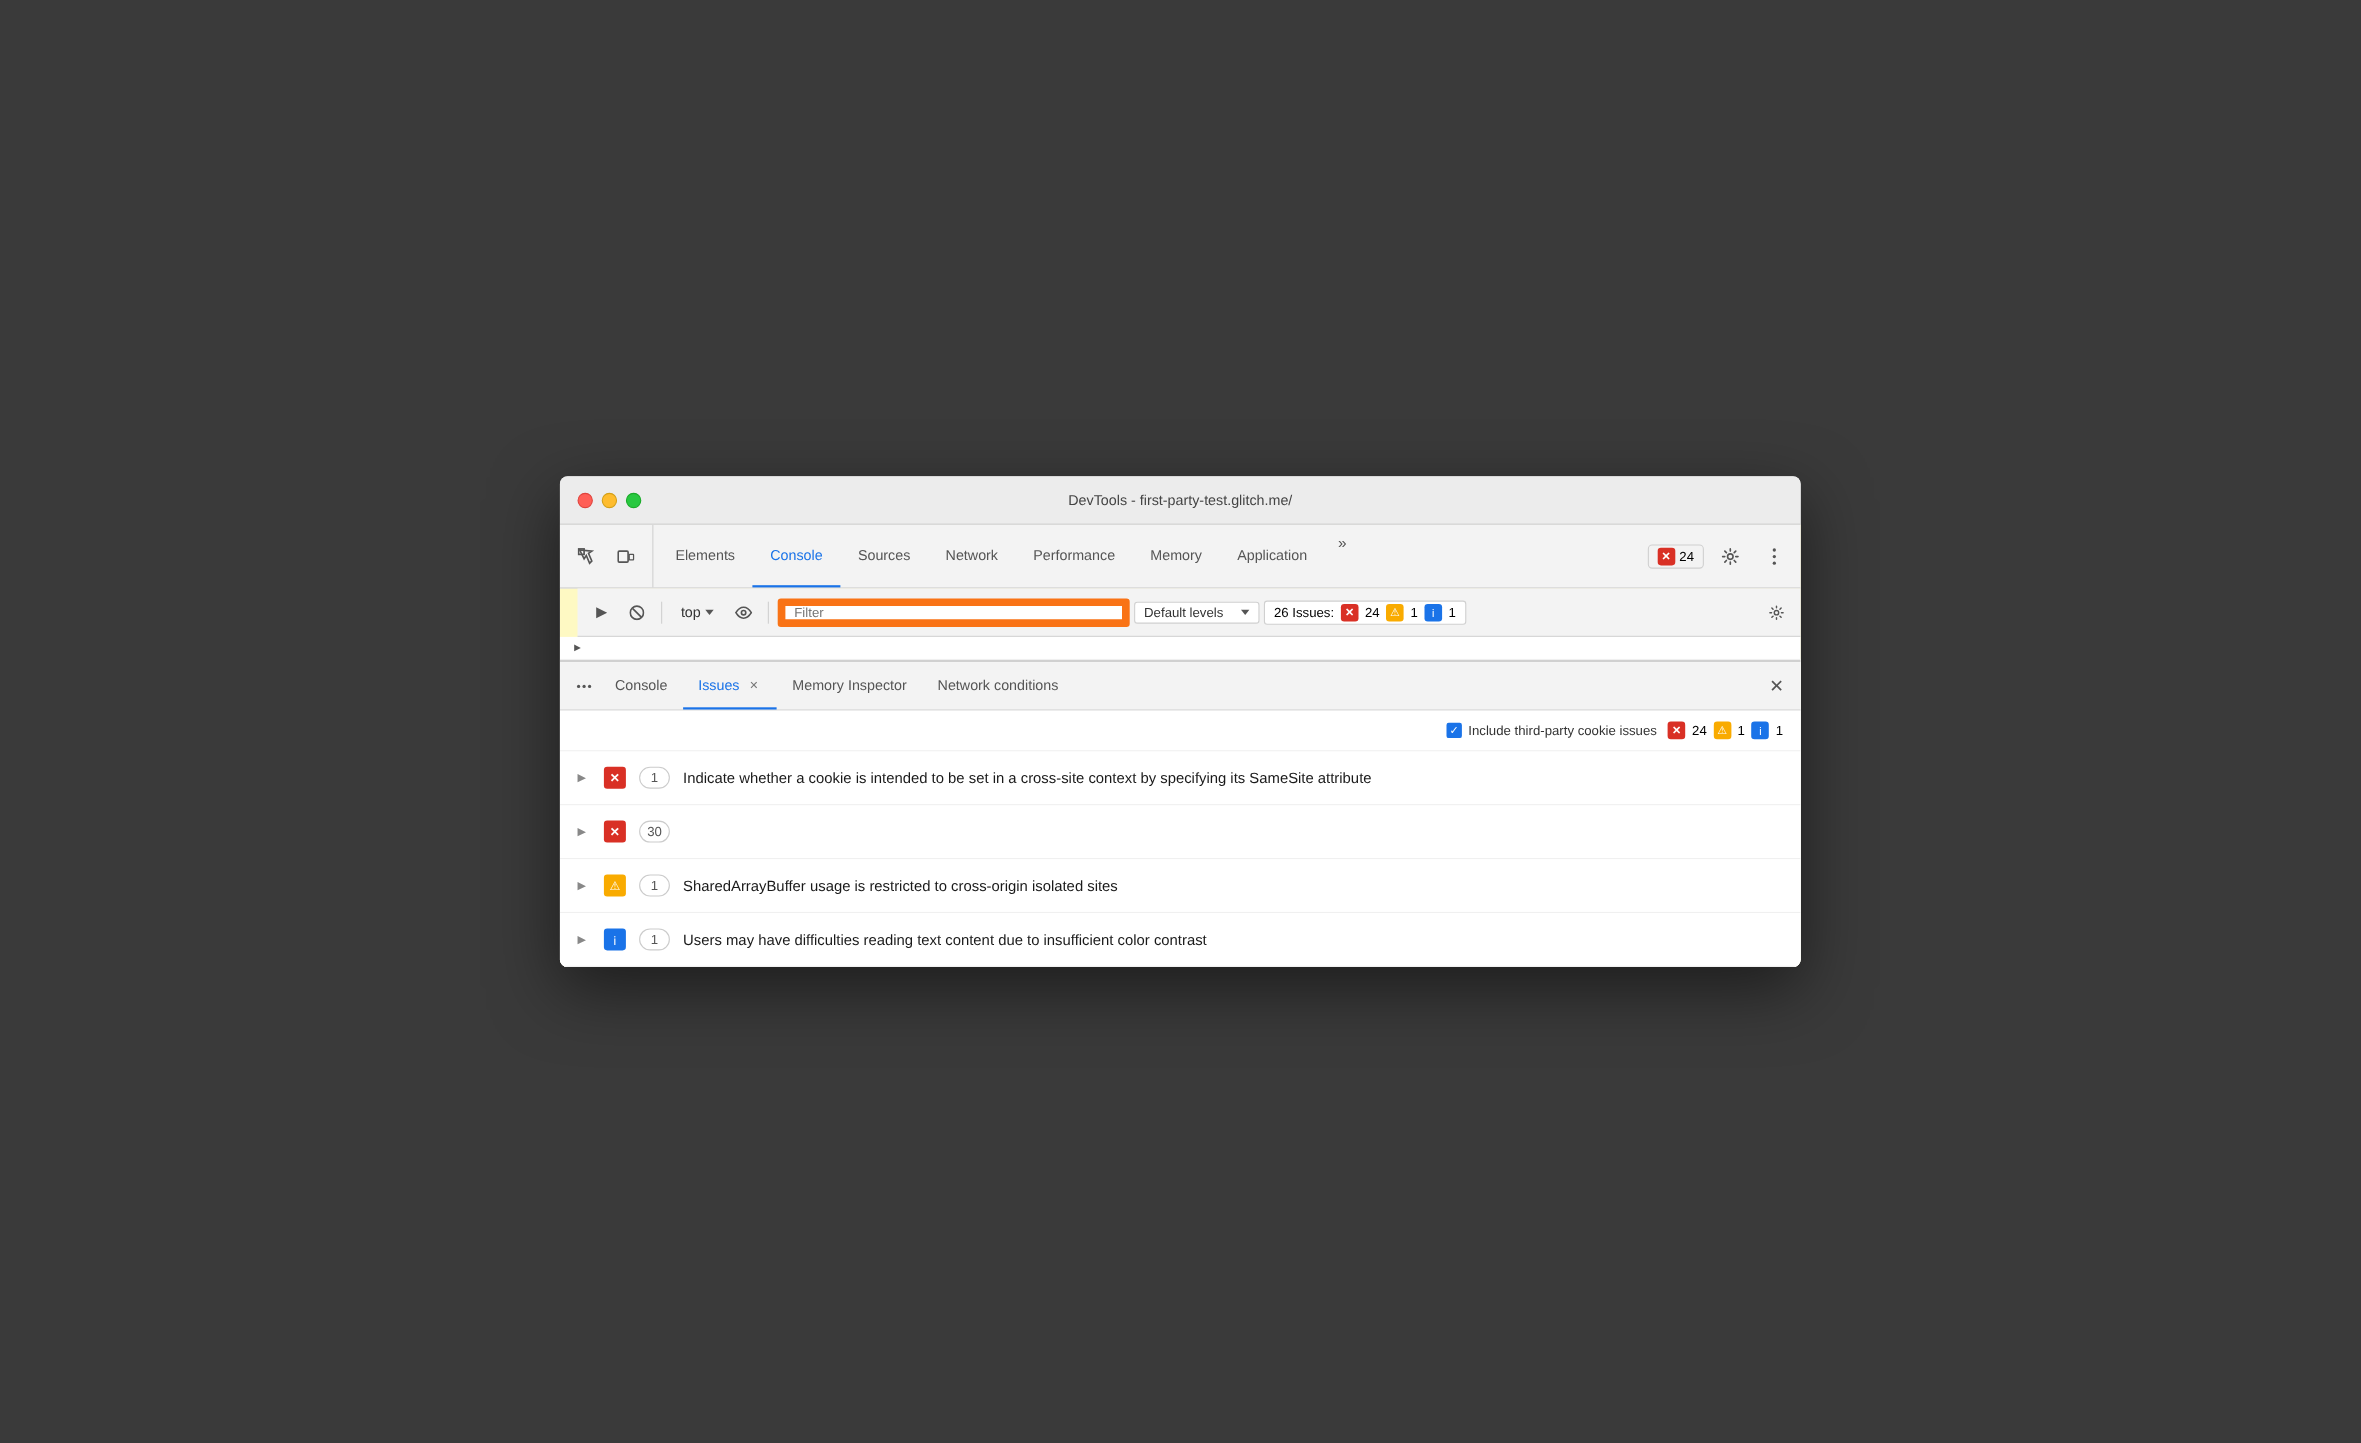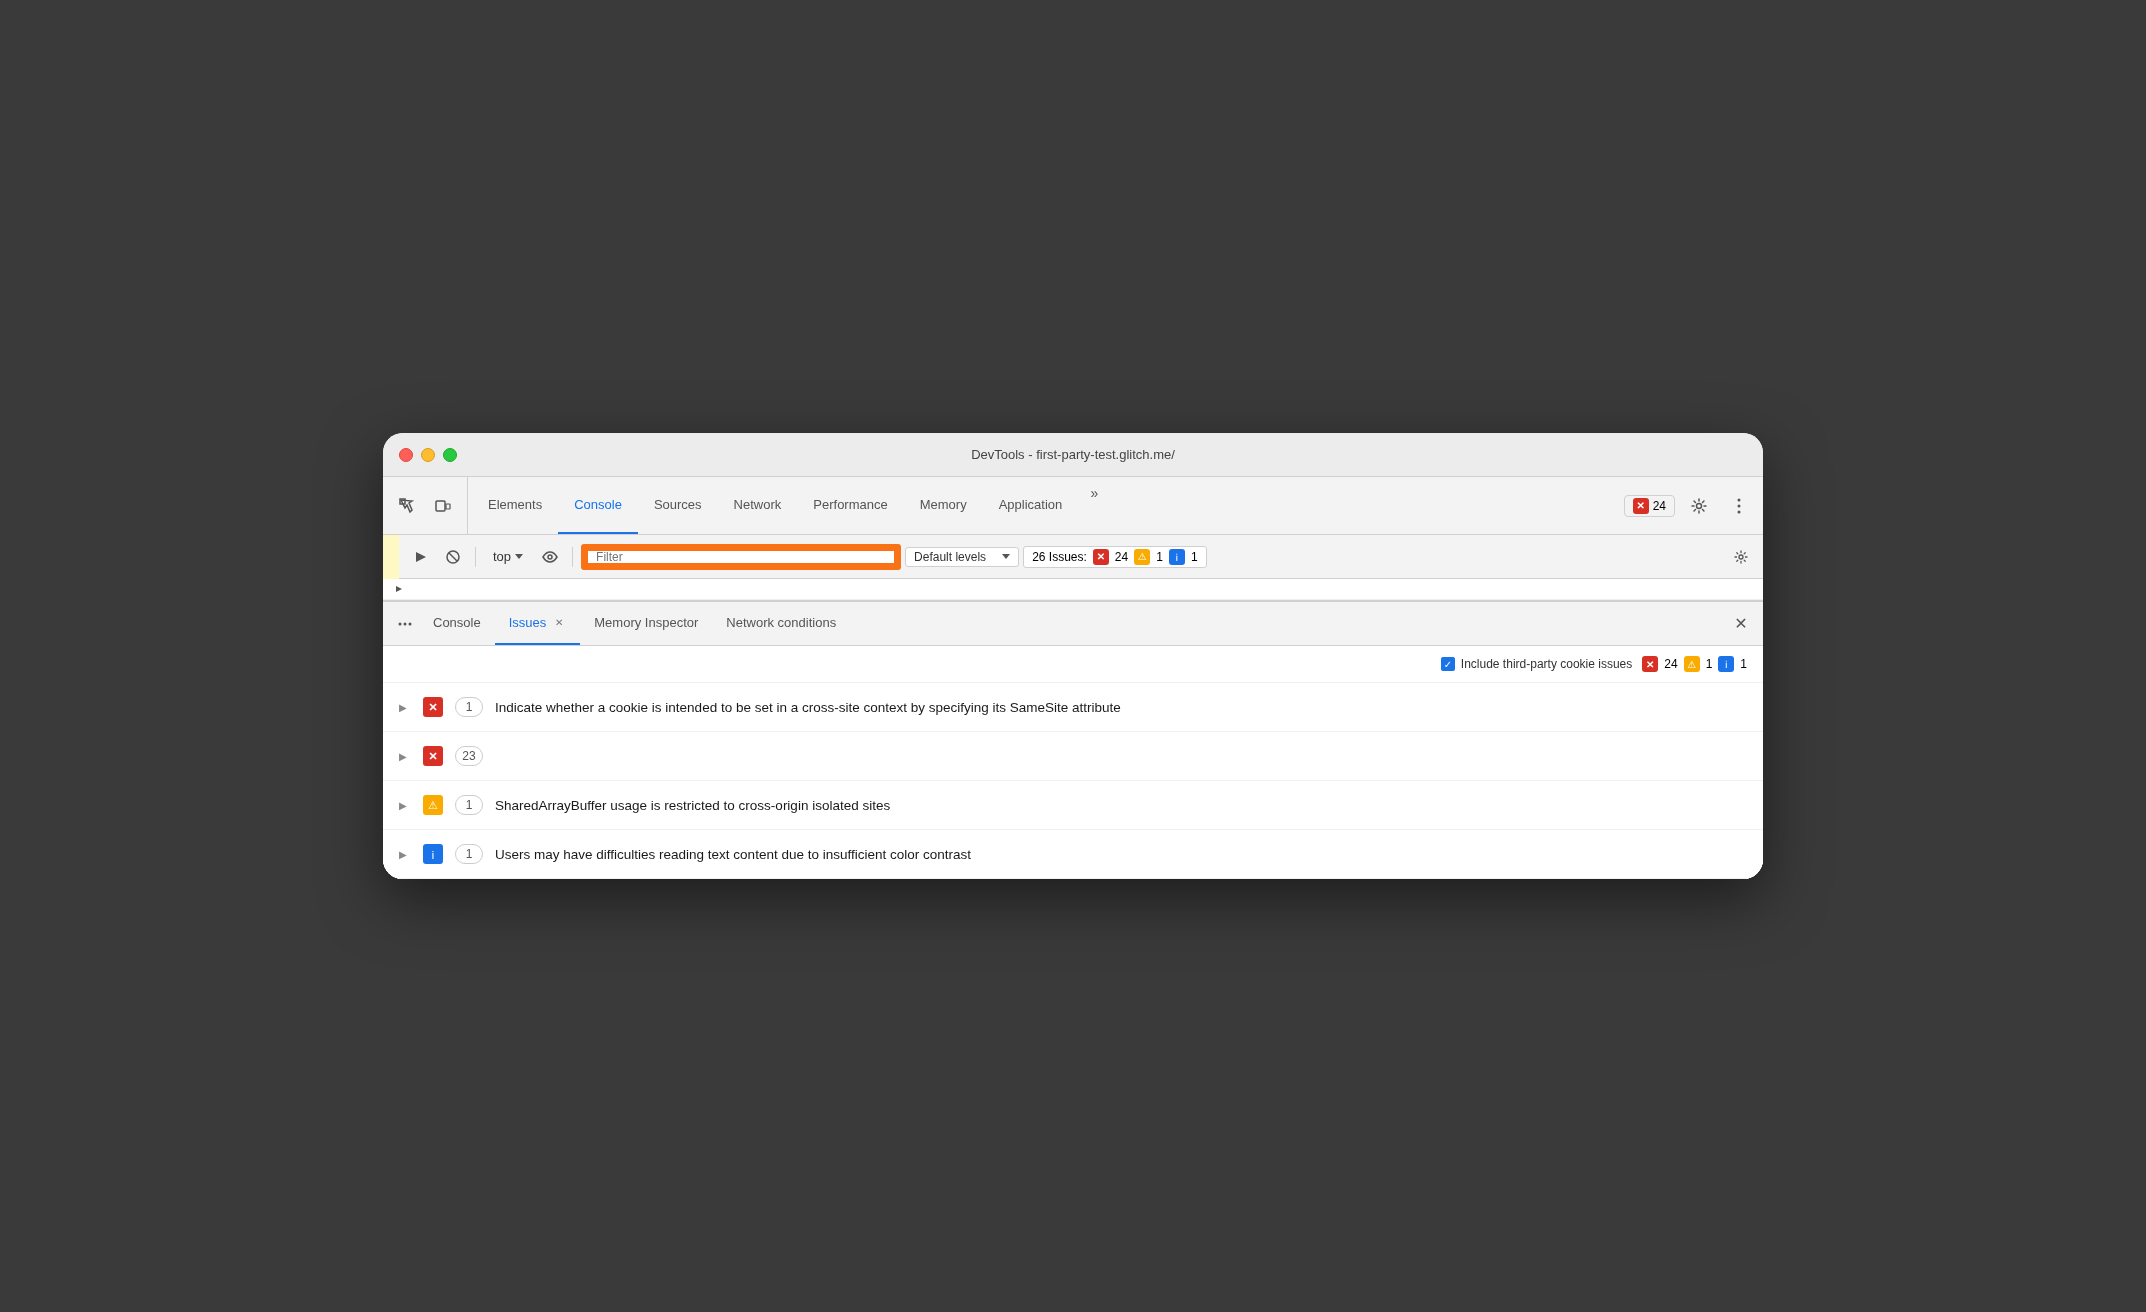--- a/index.html
+++ b/index.html
@@ -12,9 +12,9 @@
       font-family: -apple-system, BlinkMacSystemFont, 'Segoe UI', sans-serif;
     }
     .window {
-      width: 1380px;
+      width: 1128px;
       background: #f5f5f5;
-      border-radius: 20px;
+      border-radius: 7px;
       box-shadow: 0 20px 60px rgba(0,0,0,0.5);
       overflow: hidden;
     }

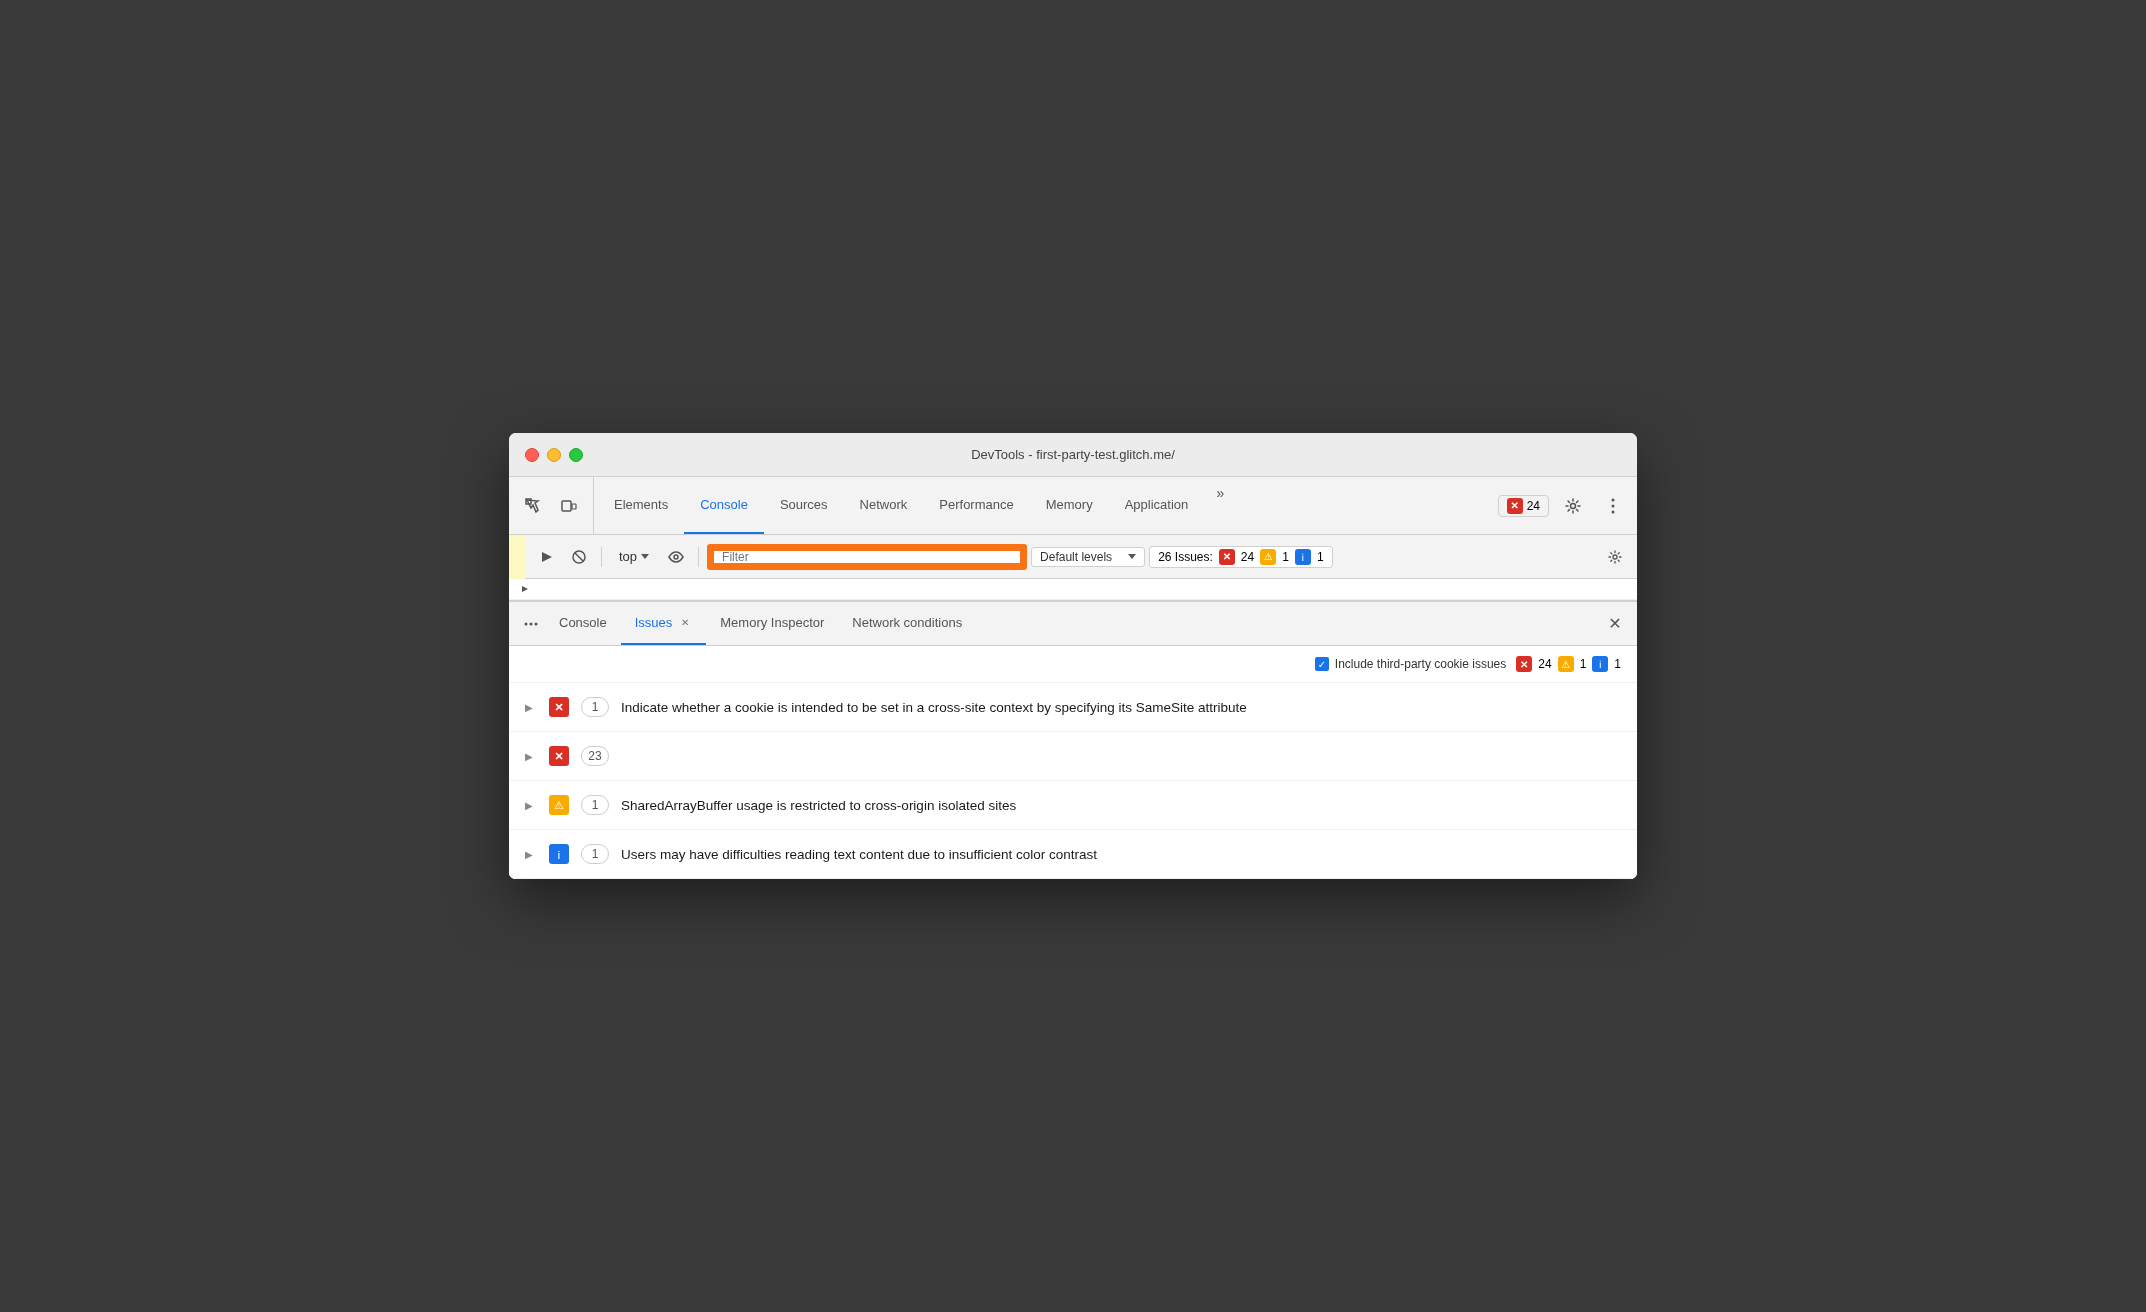--- a/index.html
+++ b/index.html
@@ -642,7 +642,7 @@
             <span class="issue-expand-arrow">▶</span>
             <div class="issue-icon-red">✕</div>
             <div class="issue-count-badge">
-              <span>23</span>
+              <span>30</span>
             </div>
           </div>
 

